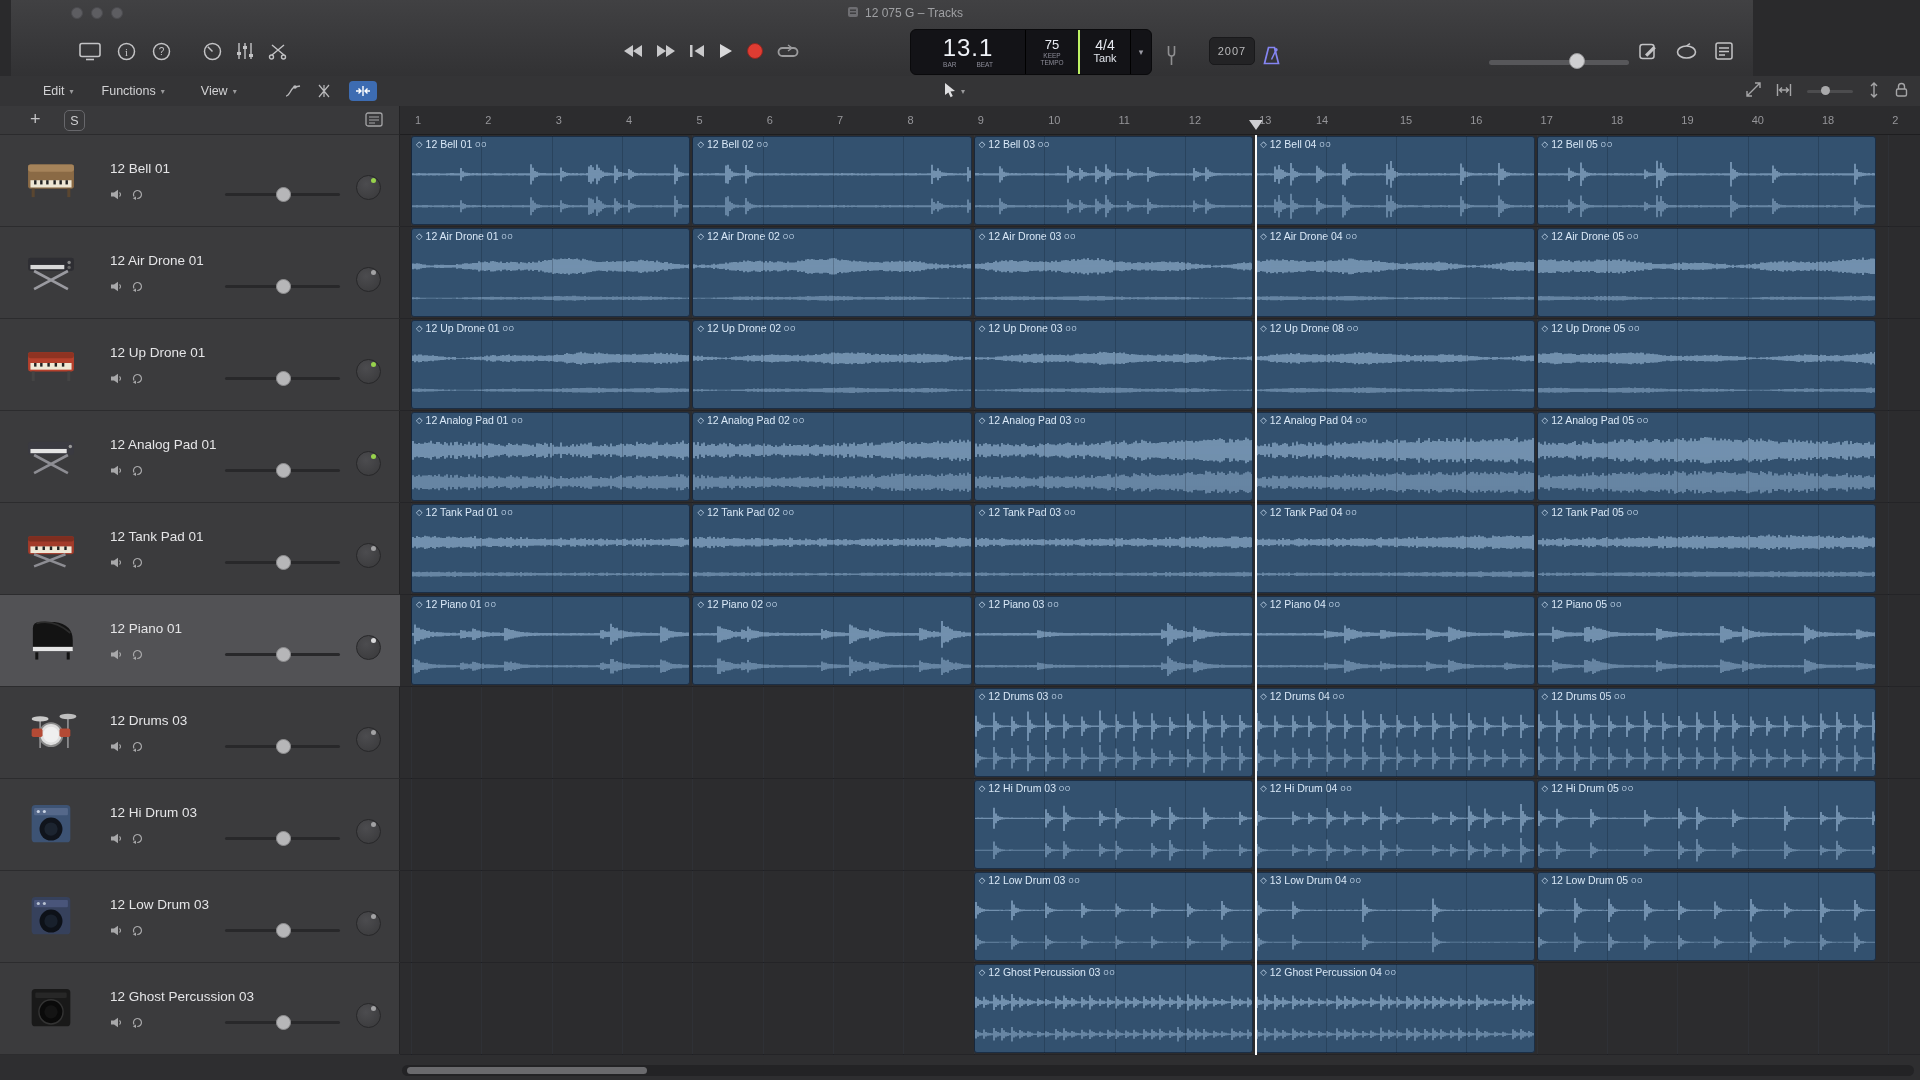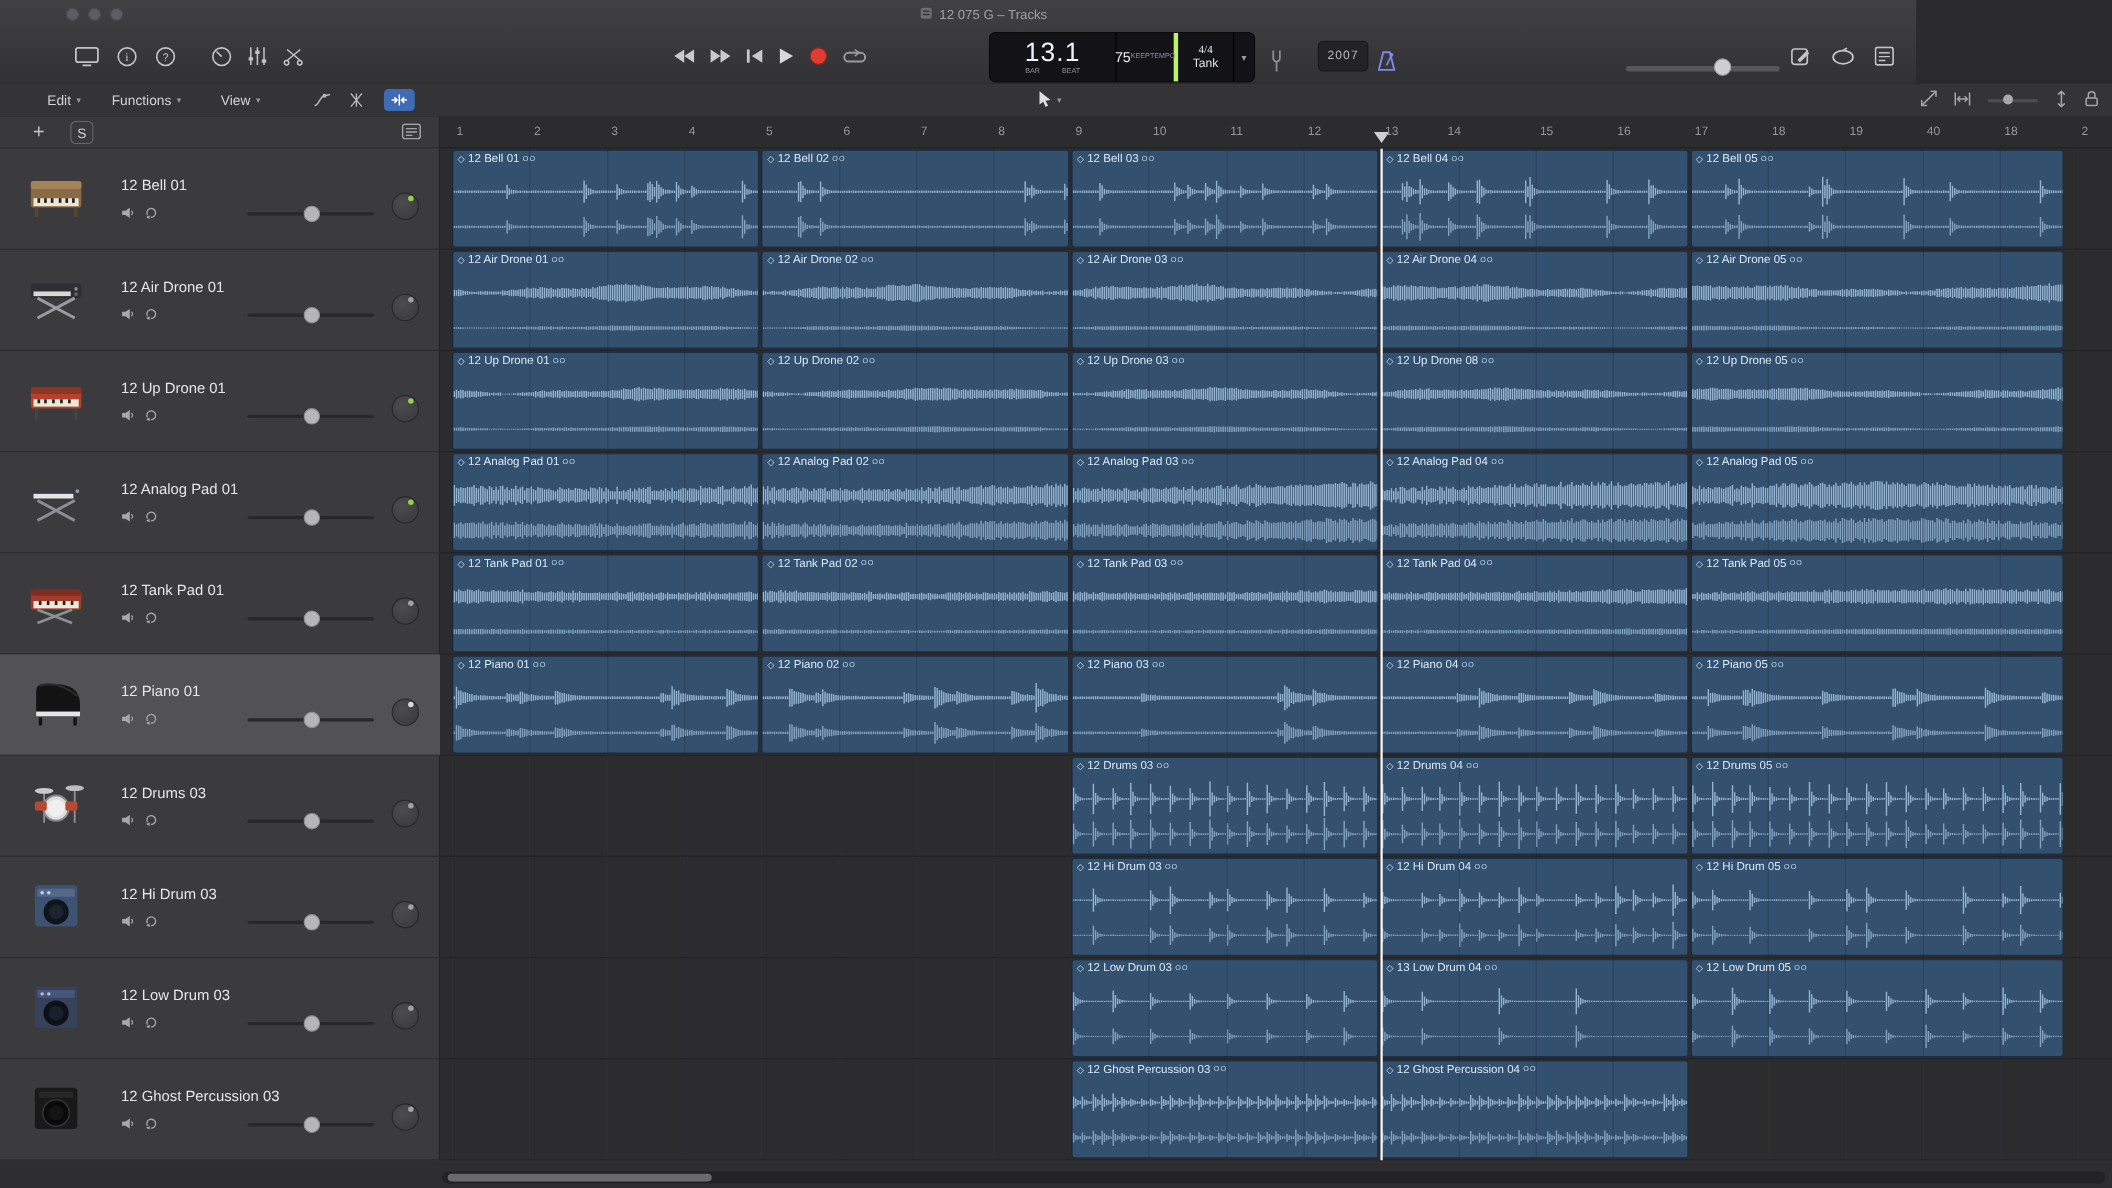--- a/index.html
+++ b/index.html
@@ -6,7 +6,7 @@
   .screen{position:relative;width:1920px;height:1080px;overflow:hidden;
     font-family:"Liberation Sans",sans-serif;background:#2a2a2c;user-select:none;}
   
-  .topchrome{position:absolute;left:0;top:0;width:1696px;height:76px;
+  .topchrome{position:absolute;left:11px;top:0;width:1696px;height:76px;
     background:linear-gradient(#414143,#323234);border-bottom:1px solid #161618;padding-left:46px;}
   .titlebar{position:relative;height:26px;}
   .traffic{position:absolute;left:14px;top:7px;display:flex;gap:8px;}

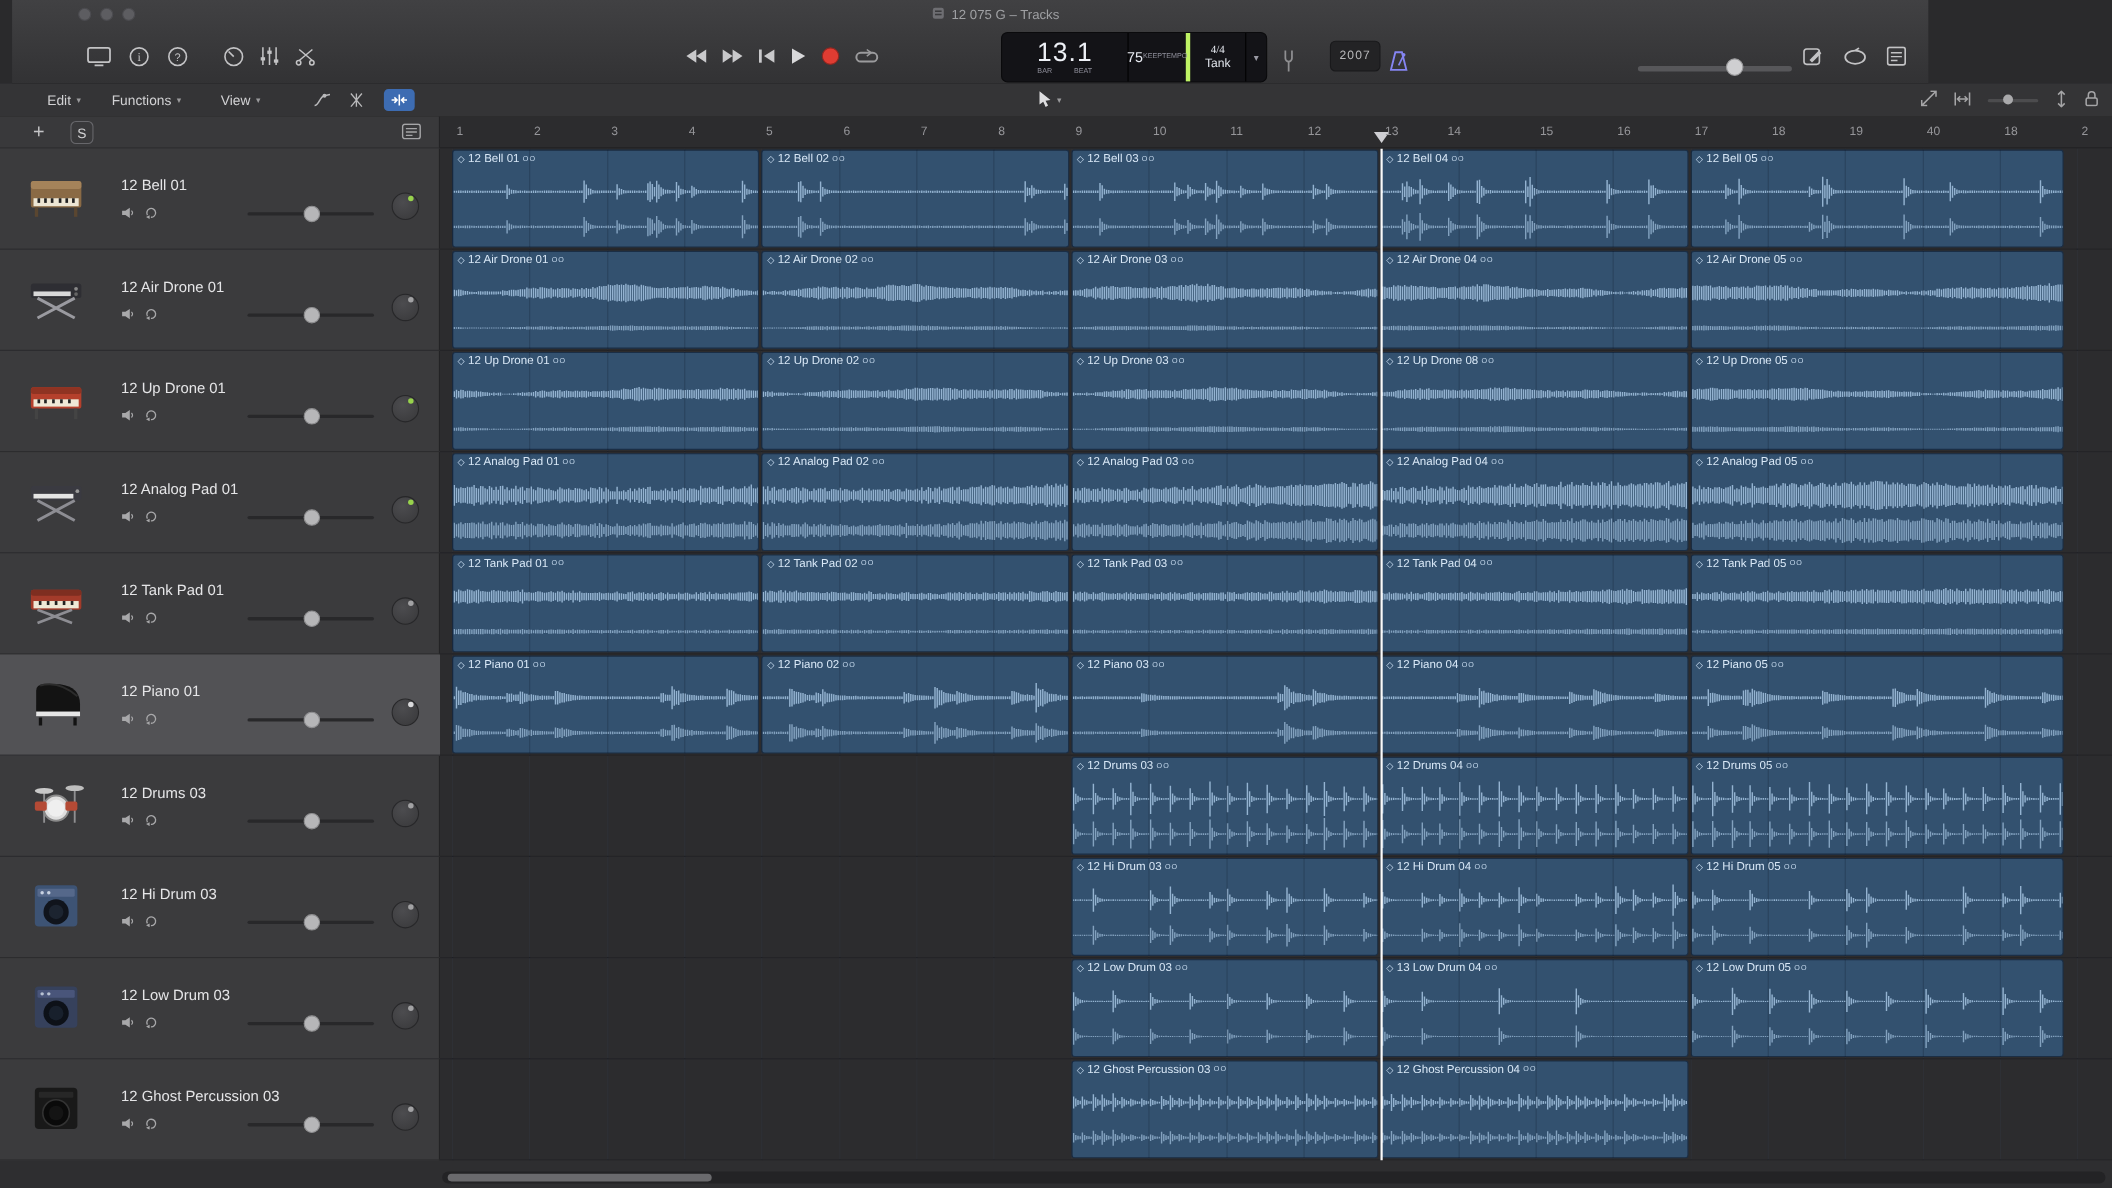--- a/index.html
+++ b/index.html
@@ -24,7 +24,7 @@
   .lcd-pos{width:114px;display:flex;flex-direction:column;align-items:center;justify-content:center;border-right:1px solid #000;}
   .posnum{font-size:24px;line-height:24px;letter-spacing:1px;color:#eef1f7;font-weight:300;}
   .poslabels{display:flex;gap:20px;font-size:6.5px;color:#8d8d99;margin-top:1px;}
-  .lcd-tempo{width:52px;display:flex;flex-direction:row;align-items:center;justify-content:center;border-right:4px solid #bef264;}
+  .lcd-tempo{width:52px;display:flex;flex-direction:column;align-items:center;justify-content:center;border-right:2px solid #bef264;}
   .tval{font-size:13px;line-height:14px;}
   .tsub{font-size:6.5px;color:#8d8d99;line-height:7.5px;}
   .lcd-sig{width:50px;display:flex;flex-direction:column;align-items:center;justify-content:center;border-right:1px solid #000;}

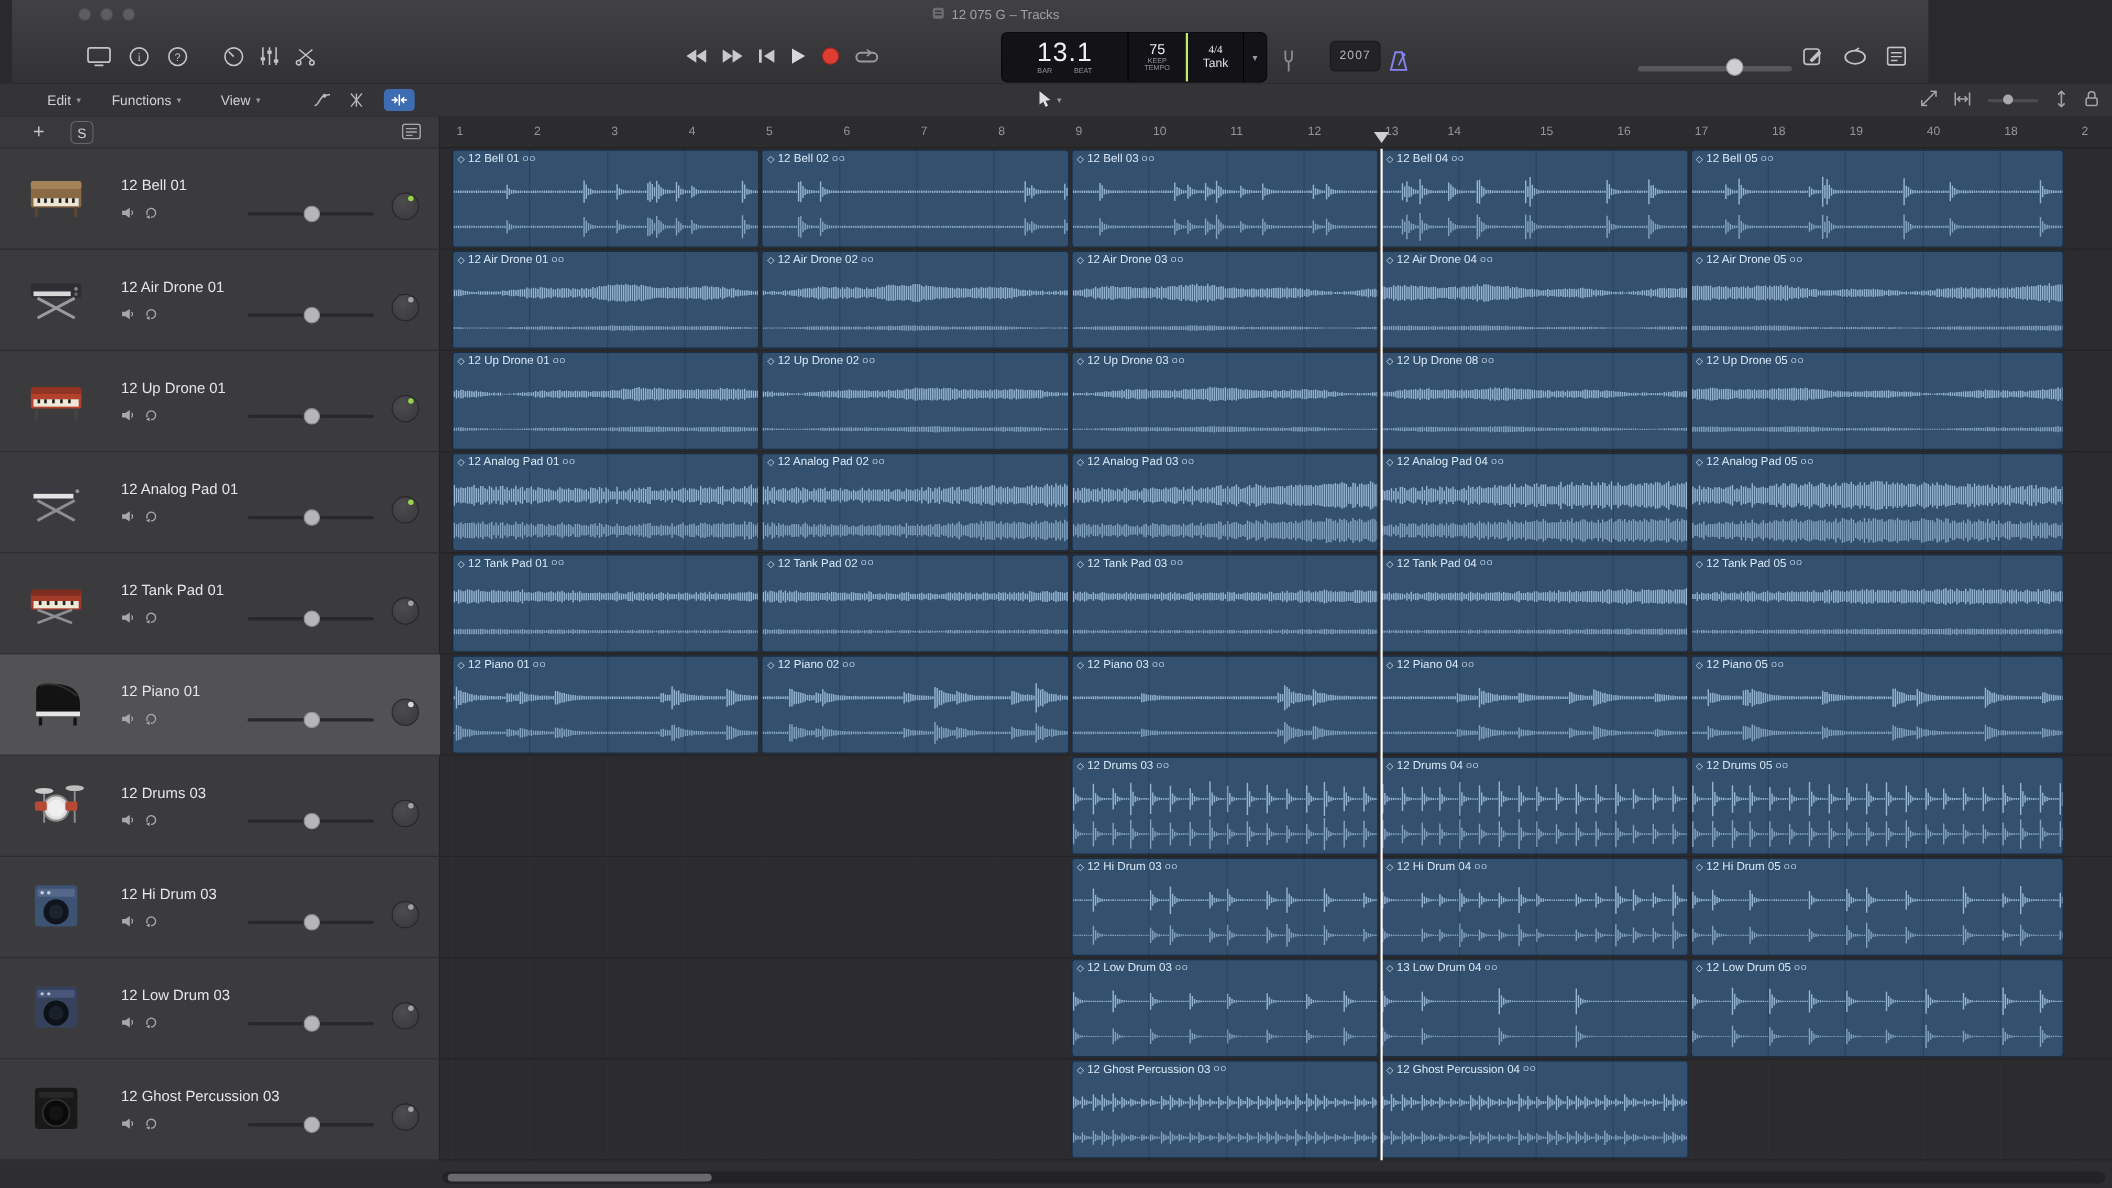--- a/index.html
+++ b/index.html
@@ -28,7 +28,7 @@
   .tval{font-size:13px;line-height:14px;}
   .tsub{font-size:6.5px;color:#8d8d99;line-height:7.5px;}
   .lcd-sig{width:50px;display:flex;flex-direction:column;align-items:center;justify-content:center;border-right:1px solid #000;}
-  .sigval{font-size:10px;line-height:13px;font-family:Liberation Serif, serif;}
+  .sigval{font-size:14px;line-height:13px;}
   .keyval{font-size:11px;color:#dfe3ea;line-height:13px;}
   .lcd-chev{flex:1;display:flex;align-items:center;justify-content:center;color:#9a9aa4;font-size:9px;}
   .tunerbtn{position:absolute;left:1108px;top:14px;}

